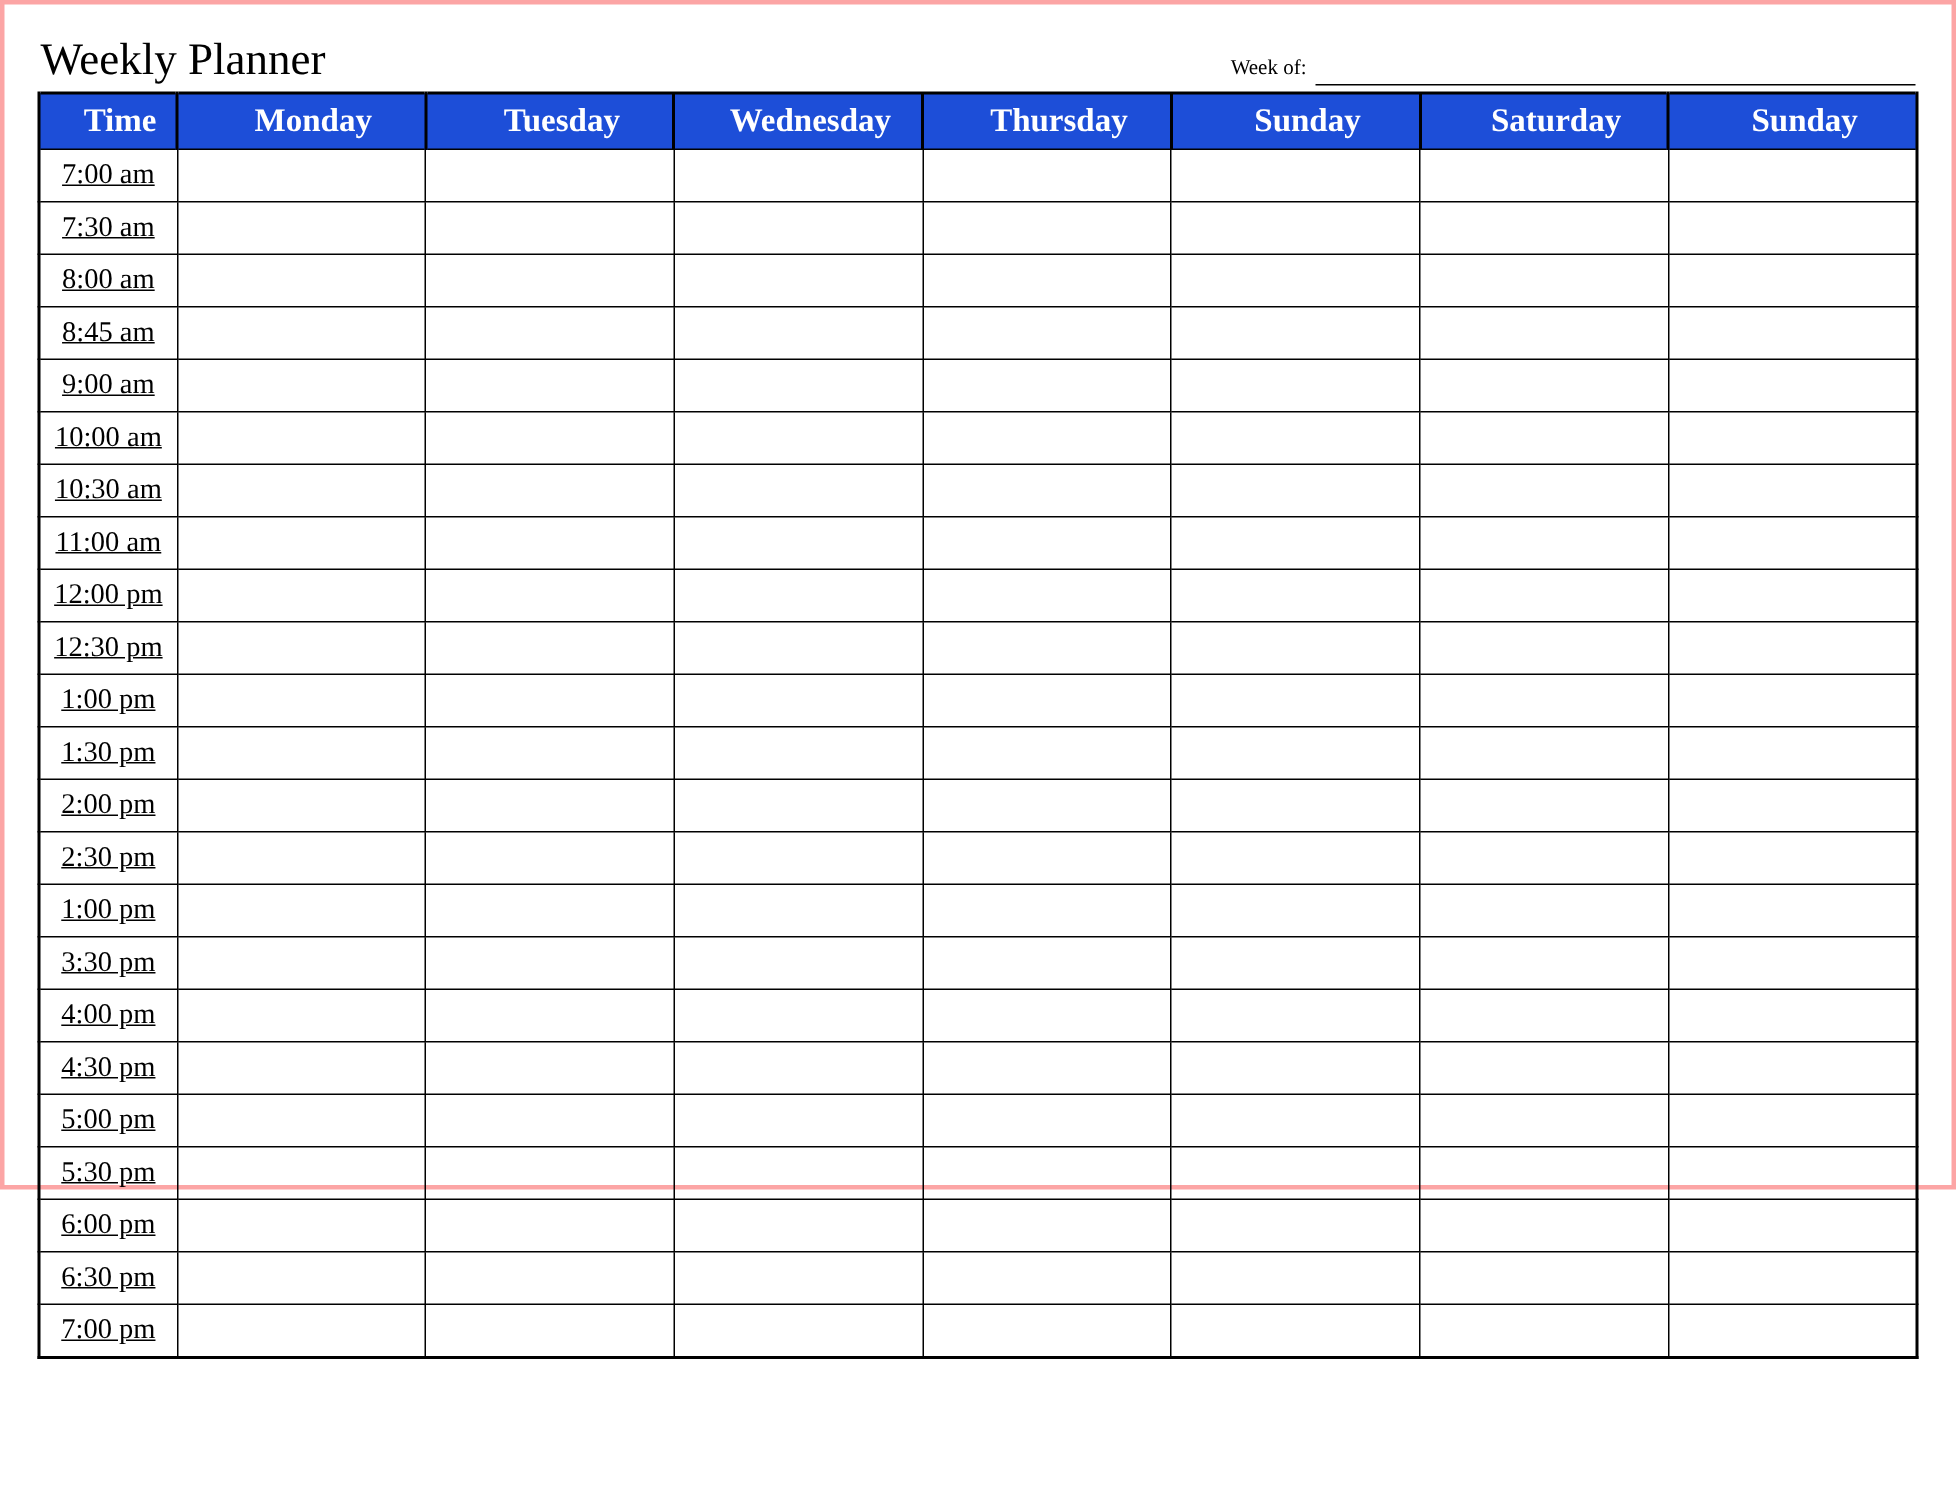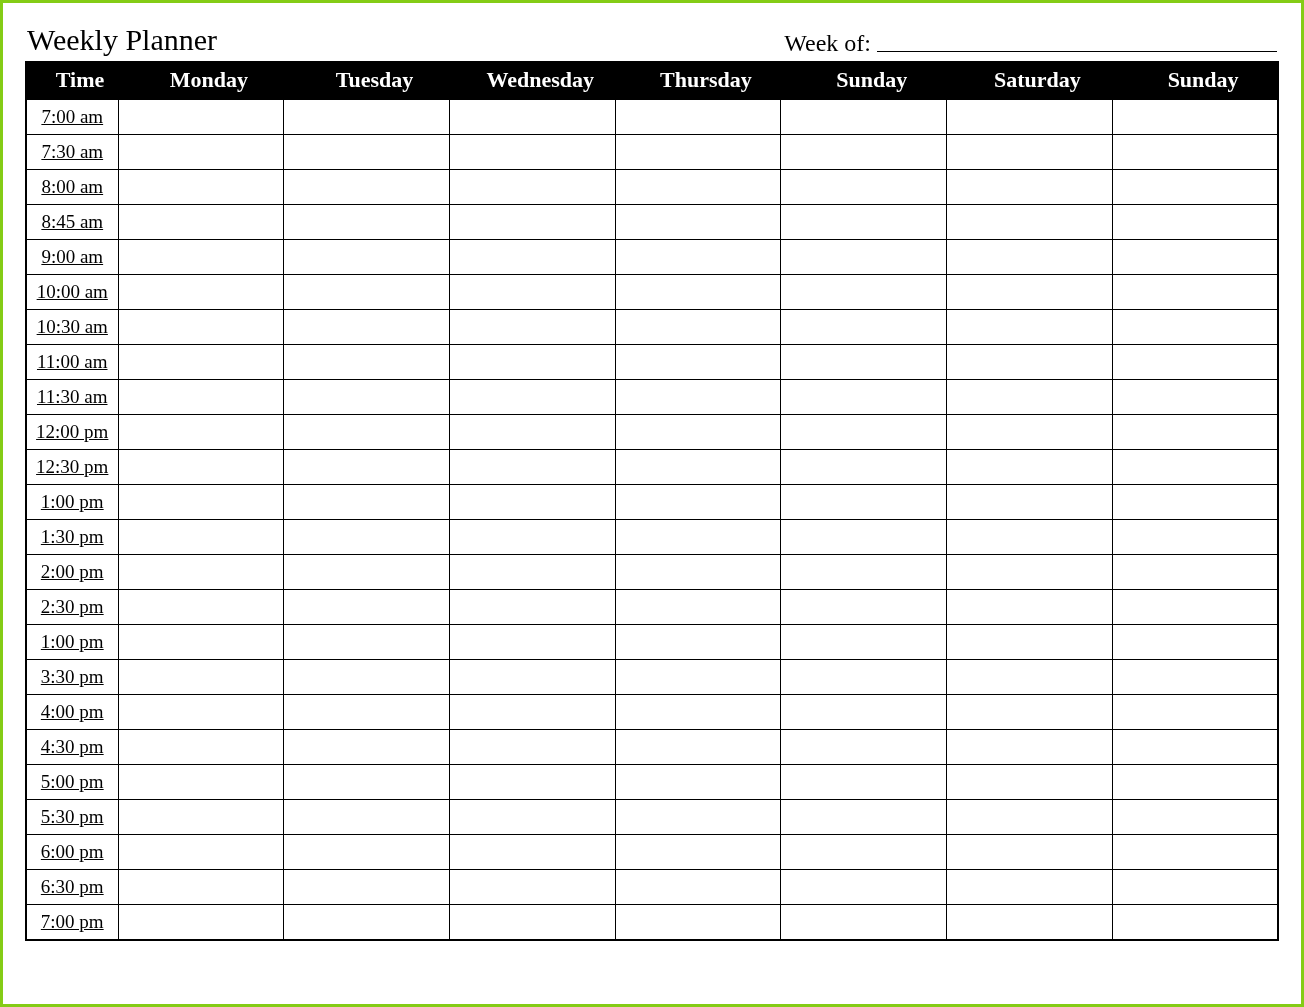--- a/index.html
+++ b/index.html
@@ -13,8 +13,8 @@
   }
   .page {
     width: 1304px;
-    height: 1007px;
-    border: 3px solid #84cc16;
+    height: 793px;
+    border: 3px solid #fca5a5;
     padding: 20px 22px 40px 22px;
     position: relative;
   }

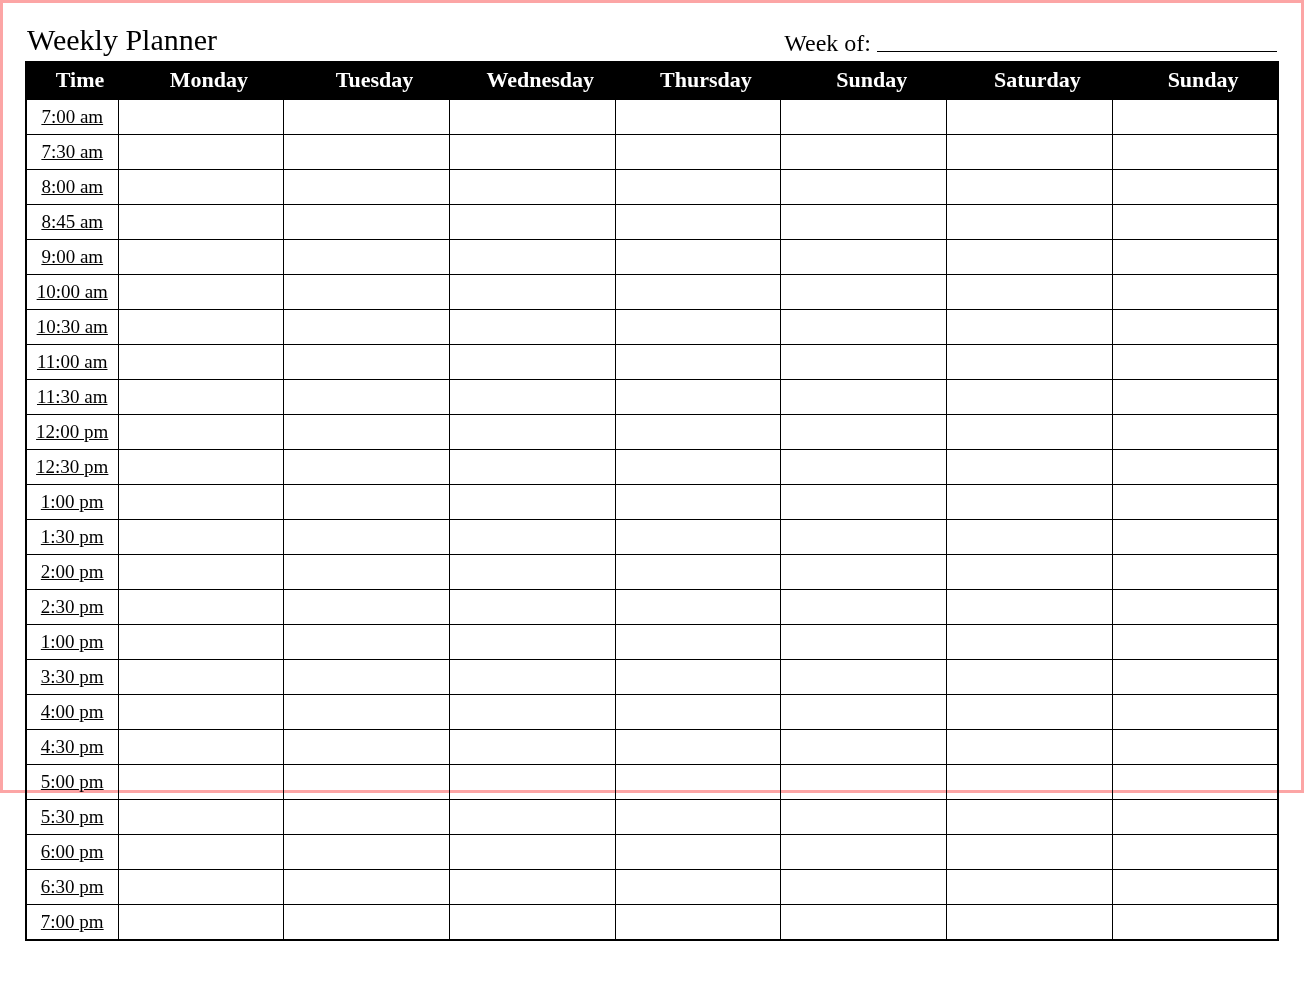--- a/index.html
+++ b/index.html
@@ -32,8 +32,8 @@
   }
   .weekof-wrap {
     display: flex;
-    align-items: flex-start;
-    font-size: 24px;
+    align-items: center;
+    font-size: 14px;
     color: #000;
   }
   .weekof-line {

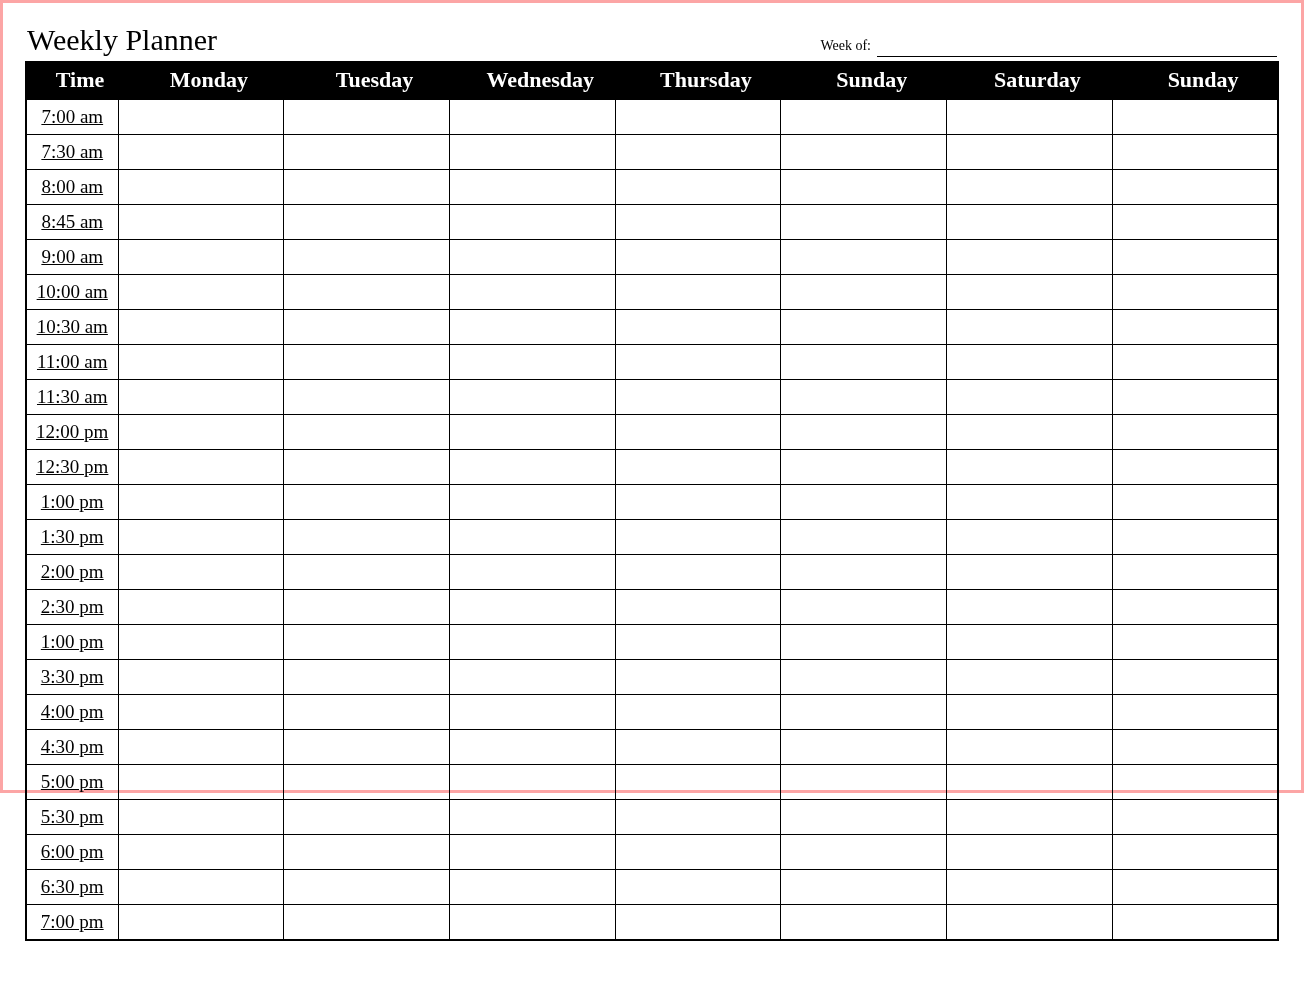--- a/index.html
+++ b/index.html
@@ -50,7 +50,7 @@
     table-layout: fixed;
   }
   table.planner th {
-    background: #000000;
+    background: #1d4ed8;
     color: #fff;
     font-weight: bold;
     font-size: 22px;

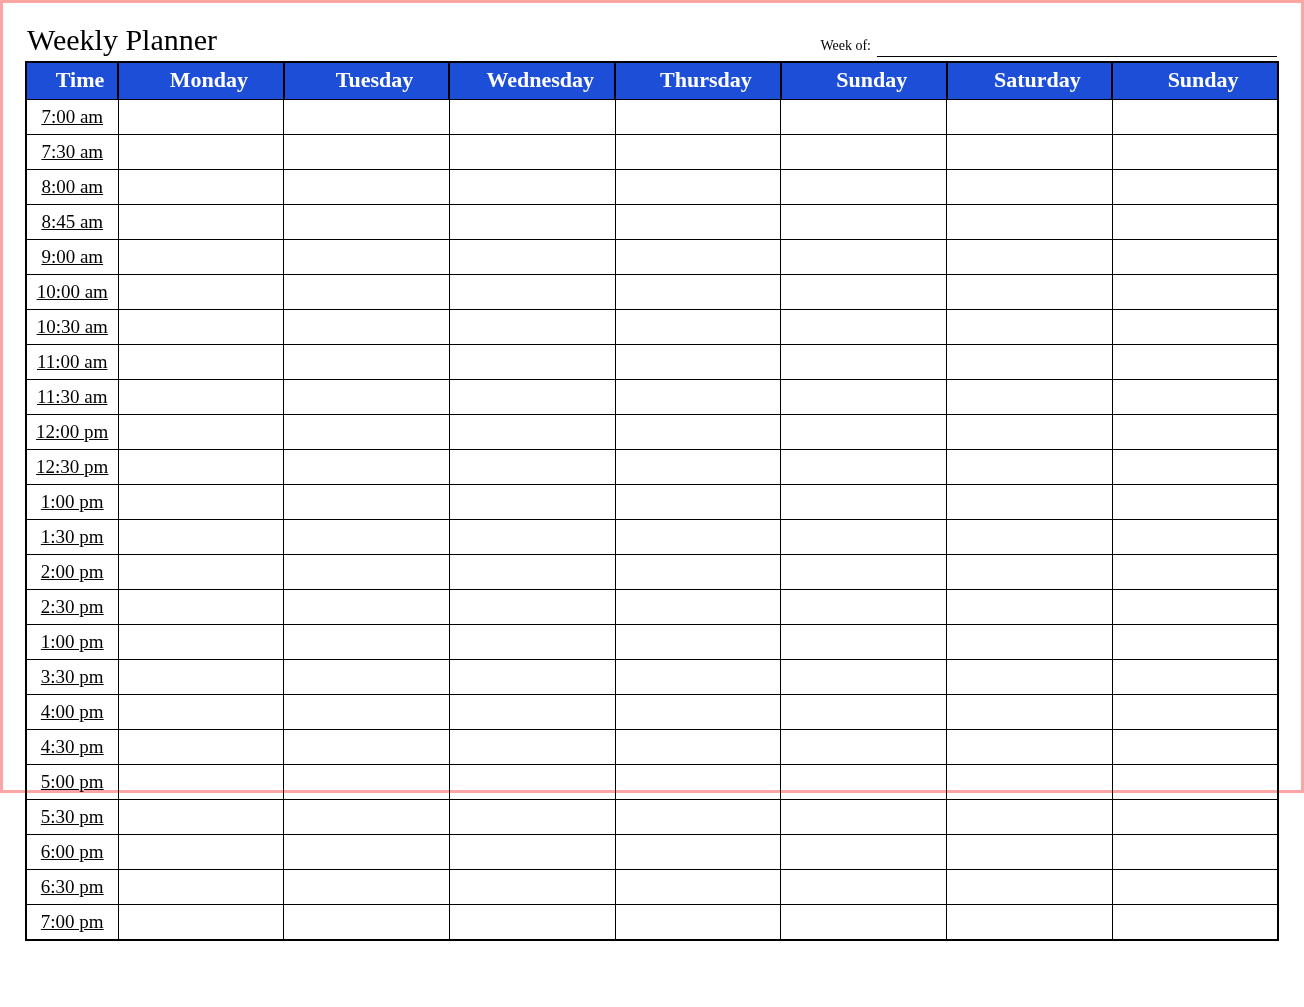--- a/index.html
+++ b/index.html
@@ -191,16 +191,6 @@
           <td></td>
         </tr>
         <tr>
-          <td class="time-cell">11:30 am</td>
-          <td></td>
-          <td></td>
-          <td></td>
-          <td></td>
-          <td></td>
-          <td></td>
-          <td></td>
-        </tr>
-        <tr>
           <td class="time-cell">12:00 pm</td>
           <td></td>
           <td></td>

